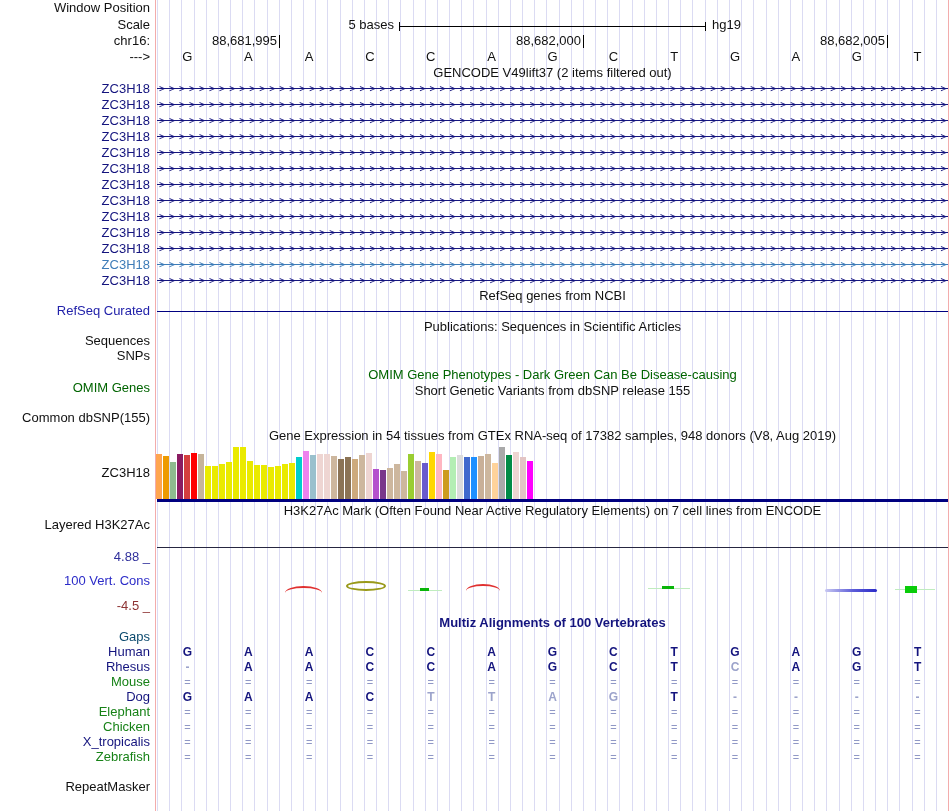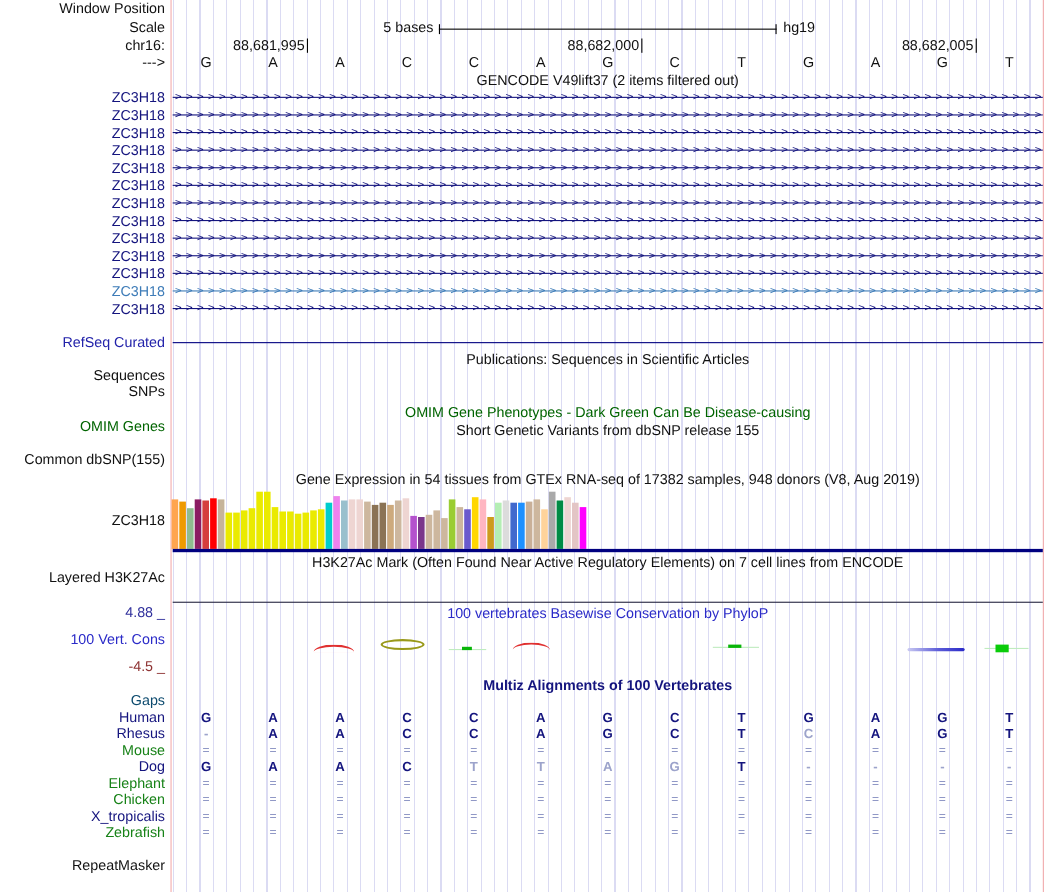--- a/index.html
+++ b/index.html
@@ -135,6 +135,7 @@
       </div>
     </div>
 
+  <div class="ctitle" style="top:289px;">RefSeq genes from NCBI</div>
   <div class="lbl" style="top: 304px; color: rgb(34, 34, 170);" id="refseq-label">RefSeq Curated</div>
   <div class="hline" id="refseq-line" style="left: 157px; top: 311px; width: 791px; background: rgb(0, 0, 128);"></div>
 

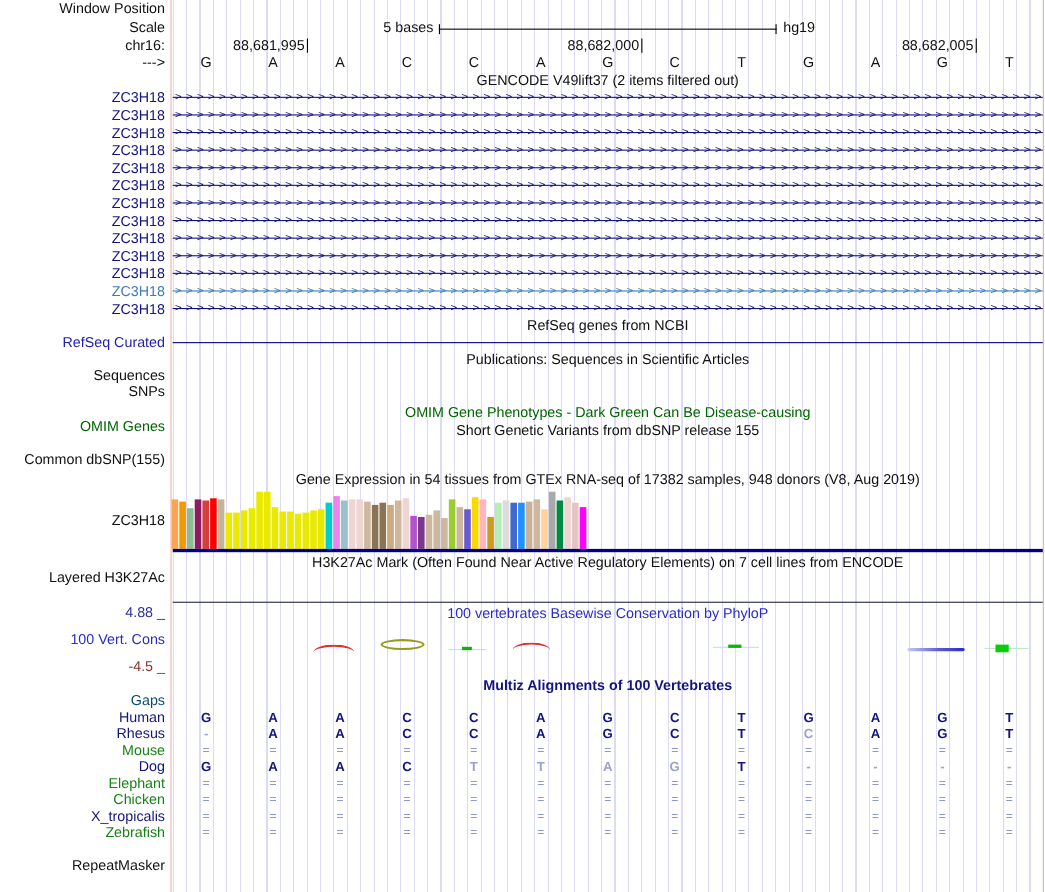--- a/index.html
+++ b/index.html
@@ -214,7 +214,6 @@
   <div style="position:absolute;left:157px;top:547px;width:791px;height:1px;background:#262640;"></div>
 
   <div class="lbl" style="top: 550px; color: rgb(48, 48, 156);" id="phylop-max">4.88 _</div>
-  <div class="ctitle" style="top: 551px; color: rgb(43, 43, 200);" id="phylop-title">100 vertebrates Basewise Conservation by PhyloP</div>
   <div class="lbl" style="top: 574px; color: rgb(43, 43, 200);" id="phylop-label">100 Vert. Cons</div>
   <div class="lbl" style="top: 599px; color: rgb(142, 51, 51);" id="phylop-min">-4.5 _</div>
   <div id="phylop-marks">

